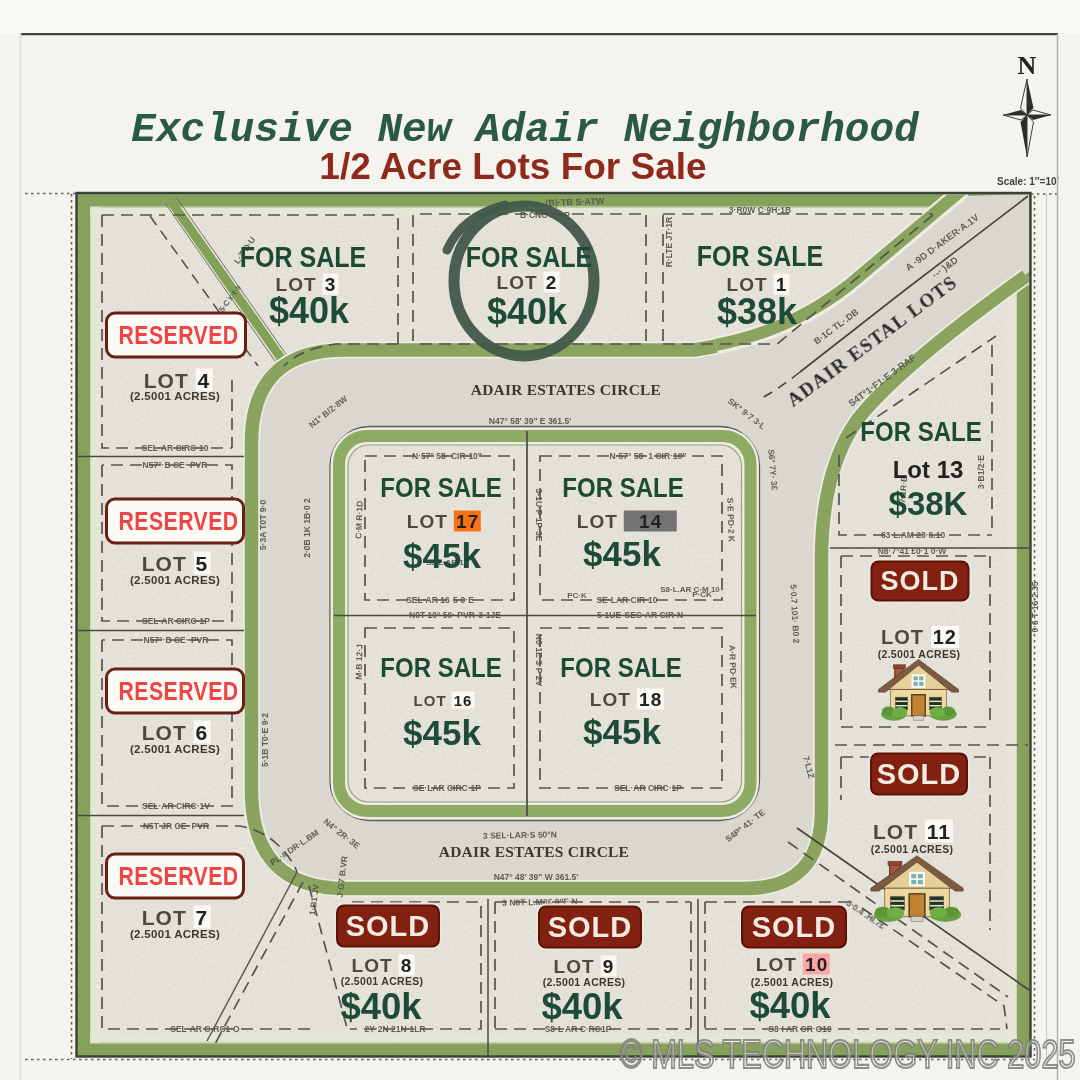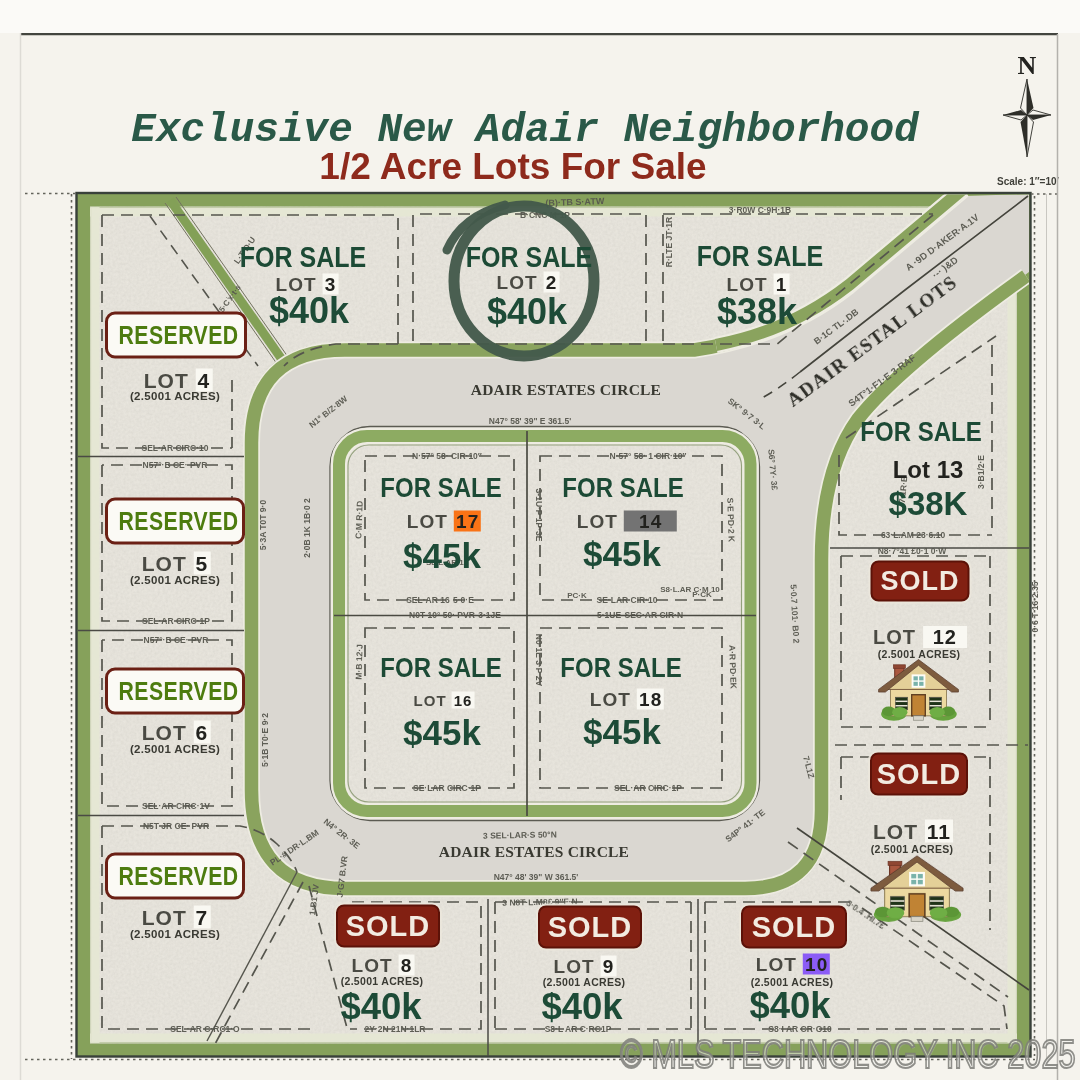--- a/index.html
+++ b/index.html
@@ -11,7 +11,7 @@
 .price{font-weight:bold;color:#1d4b37;font-size:36px}
 .acres{font-weight:bold;color:#3a3a33;font-size:11.5px;letter-spacing:.3px}
 .res{position:absolute;transform:translate(-50%,-50%);background:#fbfaf5;border:3.5px solid #6b2015;
-  border-radius:10px;color:#4d7c0f;font-weight:bold;font-size:25px;letter-spacing:.5px;
+  border-radius:10px;color:#ef4444;font-weight:bold;font-size:25px;letter-spacing:.5px;
   padding:6px 0;text-align:center}
 .sx{display:inline-block;transform:scaleX(0.85)}
 .sold{position:absolute;transform:translate(-50%,-50%);background:#822012;border:2px solid #5c1208;

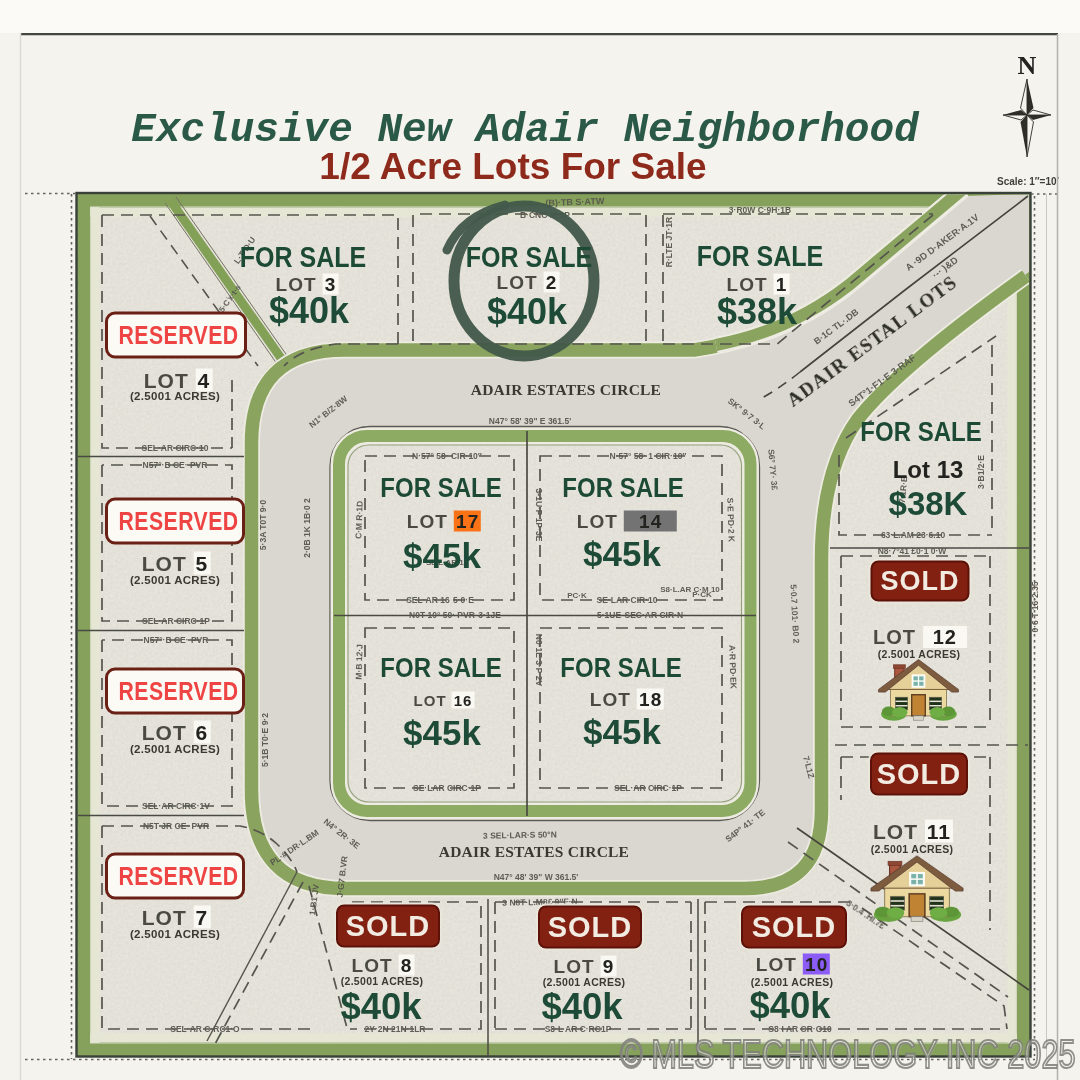--- a/index.html
+++ b/index.html
@@ -348,7 +348,7 @@
 
 <div class="sold" style="left:920px;top:581px;width:95px;font-size:27px">SOLD</div>
 
-<div class="t lot" style="left:920px;top:637px;font-size:20px"><span style="color:#4a4a43">LOT</span> <span style="background:#f9f8f2;padding:0 10px">12</span></div>
+<div class="t lot" style="left:920px;top:637px;font-size:20px"><span style="color:#4a4a43">LOT</span> <span style="background:#f9f8f2;padding:0 2px">12</span></div>
 <div class="t acres" style="left:919px;top:654px;font-size:10.5px">(2.5001 ACRES)</div>
 
 <div class="sold" style="left:919px;top:774px;width:94px">SOLD</div>

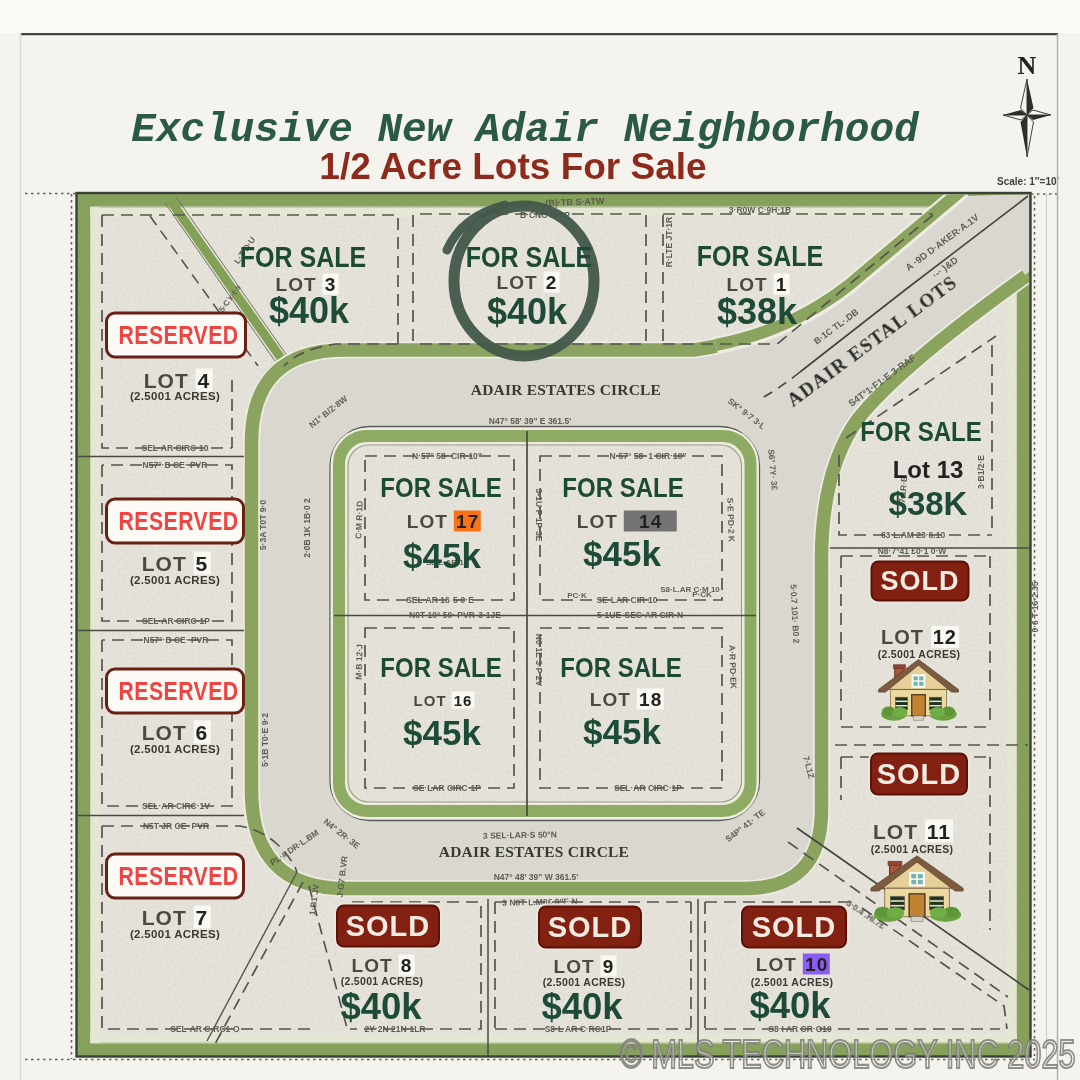--- a/index.html
+++ b/index.html
@@ -342,7 +342,7 @@
 
 <div class="sold" style="left:794px;top:927px;width:102px">SOLD</div>
 
-<div class="t lot" style="left:793px;top:964px;font-size:19px"><span style="color:#4a4a43">LOT</span> <span style="background:#8b5cf6;padding:0 2px">10</span></div>
+<div class="t lot" style="left:793px;top:964px;font-size:19px"><span style="color:#4a4a43">LOT</span> <span style="background:#fca5a5;padding:0 2px">10</span></div>
 <div class="t acres" style="left:792px;top:982px;font-size:10.5px">(2.5001 ACRES)</div>
 <div class="t price" style="left:790px;top:1006px;font-size:36.5px">$40k</div>
 

